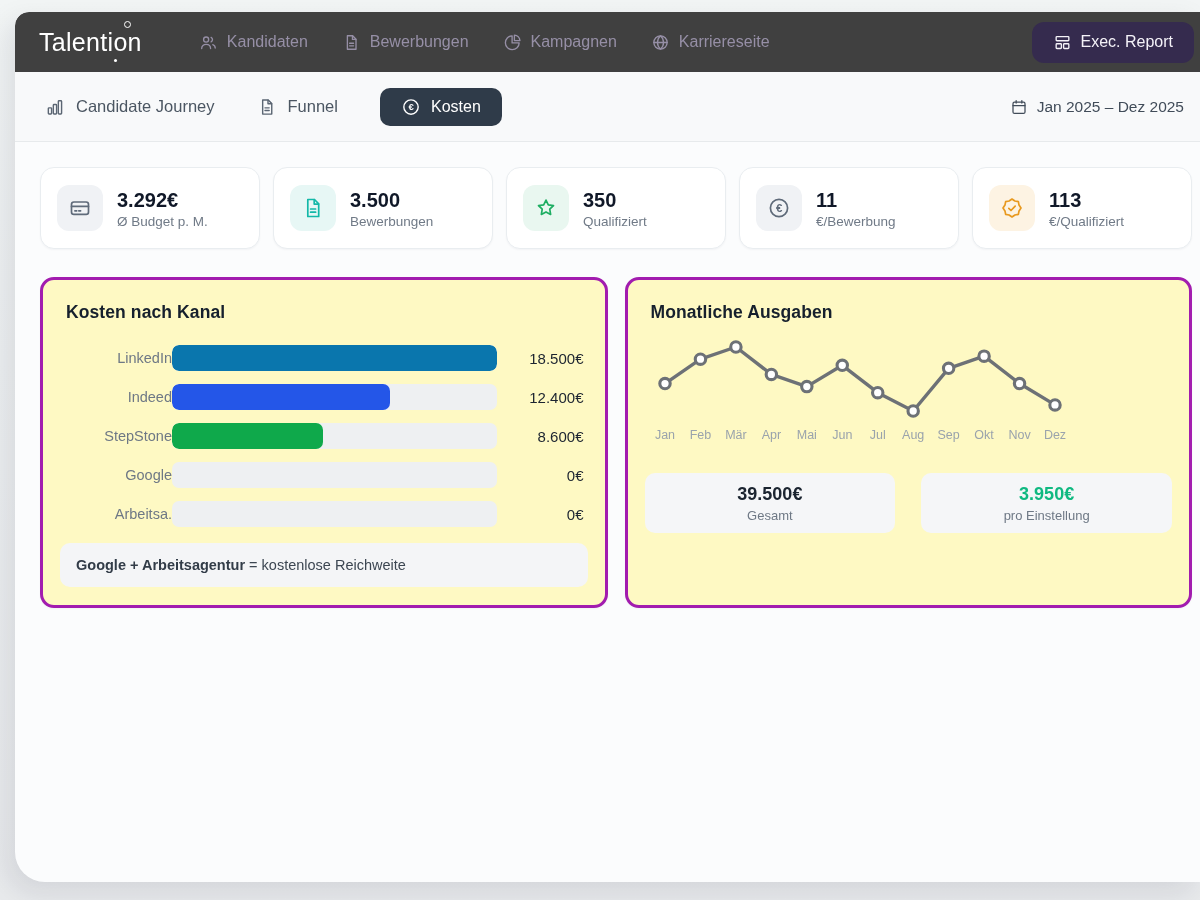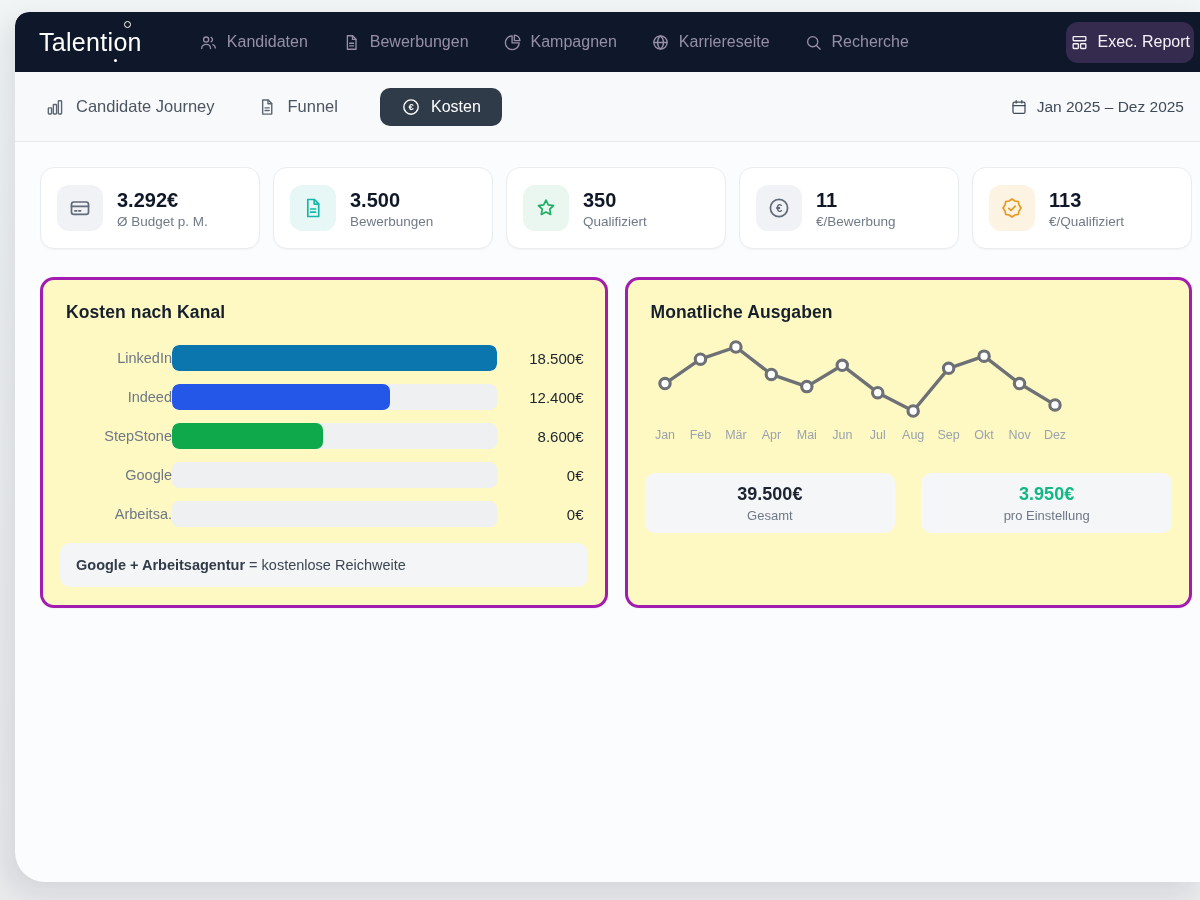--- a/index.html
+++ b/index.html
@@ -16,7 +16,7 @@
   }
   
   .topnav {
-    height:60px; background:#0f172a; display:flex; align-items:center;
+    height:60px; background:#404040; display:flex; align-items:center;
     padding:0 6px 0 24px; border-radius:14px 0 0 0;
   }
   .logo { color:#fff; font-size:25px; font-weight:500; letter-spacing:.3px; margin-right:42px; white-space:nowrap; }

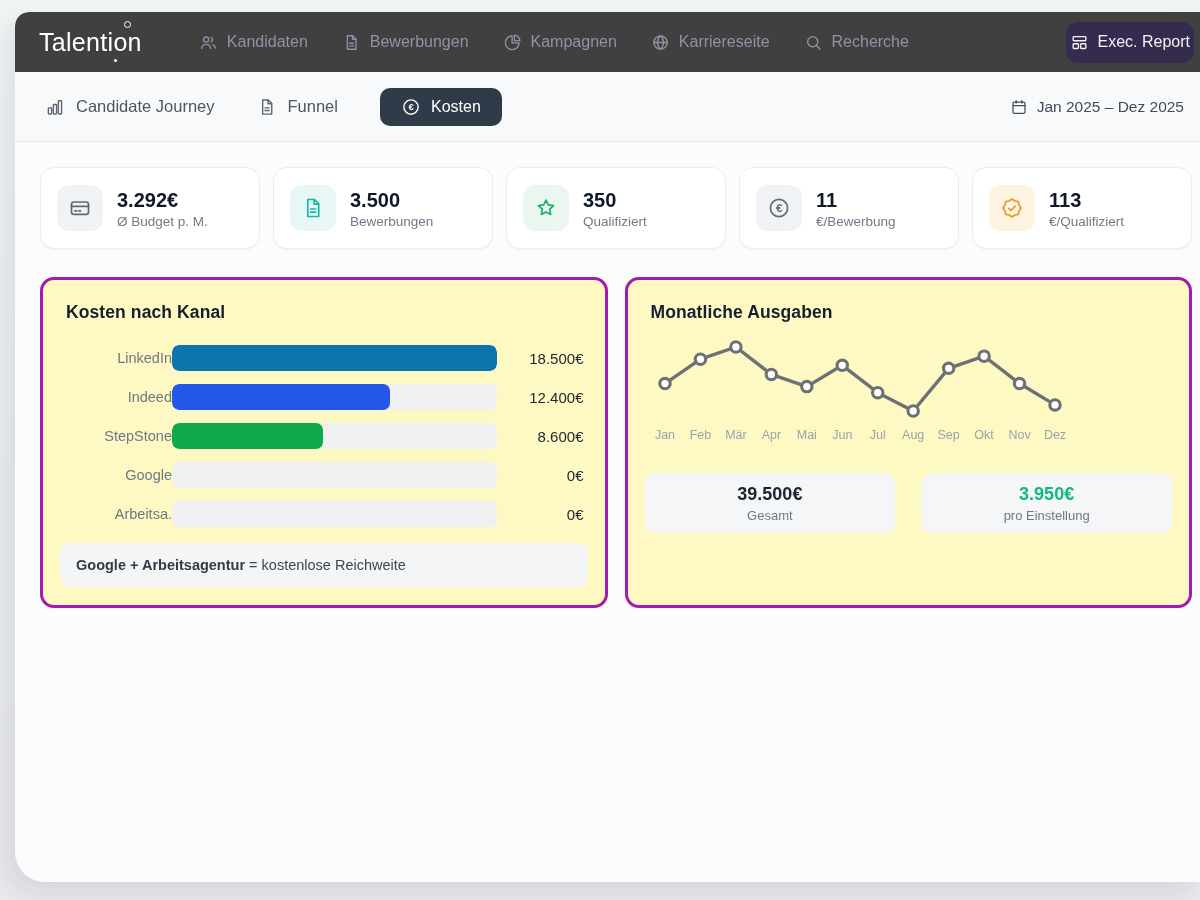--- a/index.html
+++ b/index.html
@@ -134,15 +134,6 @@
             </svg>
           </span>
           <span>Karriereseite</span>
-   </div>
-        <div class="nav-item">
-     <span class="ic">
-            <svg viewBox="0 0 24 24" fill="none" stroke="currentColor" stroke-width="1.7" stroke-linecap="round" stroke-linejoin="round">
-              <circle cx="11" cy="11" r="6.4"></circle>
-              <path d="M15.7 15.7 20.4 20.4"></path>
-            </svg>
-          </span>
-          <span>Recherche</span>
    </div>
         <div class="nav-item active">
      <span class="ic">

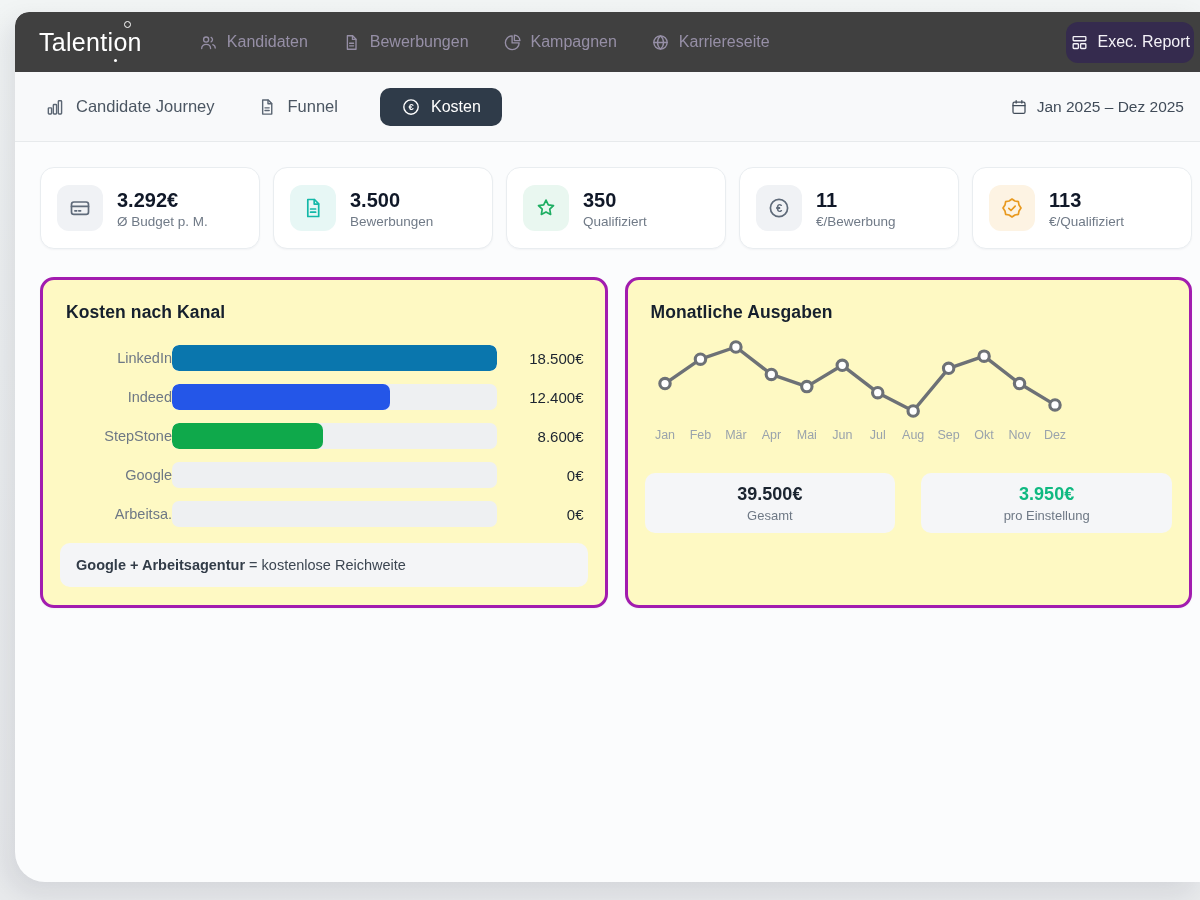--- a/index.html
+++ b/index.html
@@ -30,7 +30,7 @@
   }
   .nav-item .ic { display:flex; }
   .nav-item .ic svg { width:19px; height:19px; }
-  .nav-item.active { background:#352b4e; color:#f4f2f8; margin-left:auto; padding:11px 4px; }
+  .nav-item.active { background:#352b4e; color:#f4f2f8; margin-left:auto; padding:11px 21px; }
   
   .tabbar {
     height:70px; background:#f8f9fa; border-bottom:1px solid #e7eaec;

